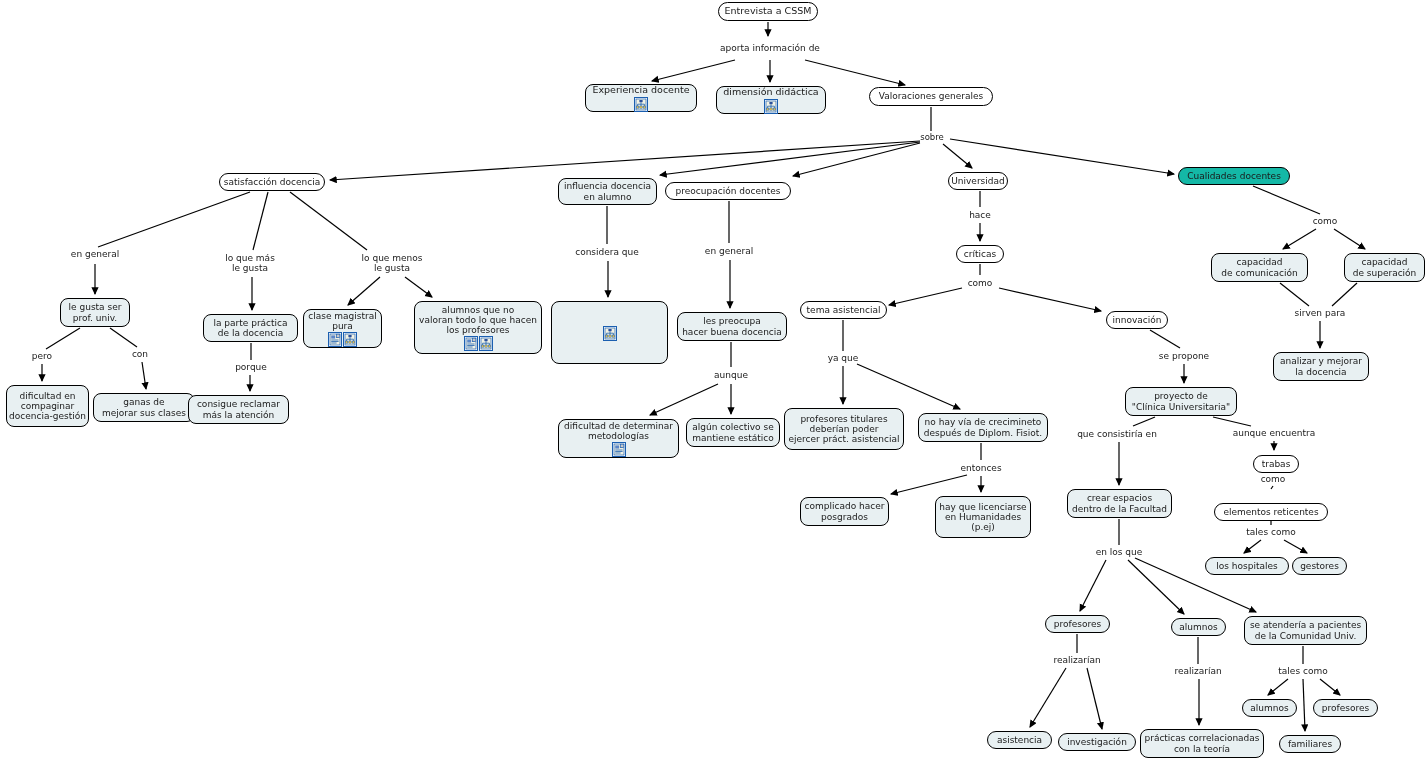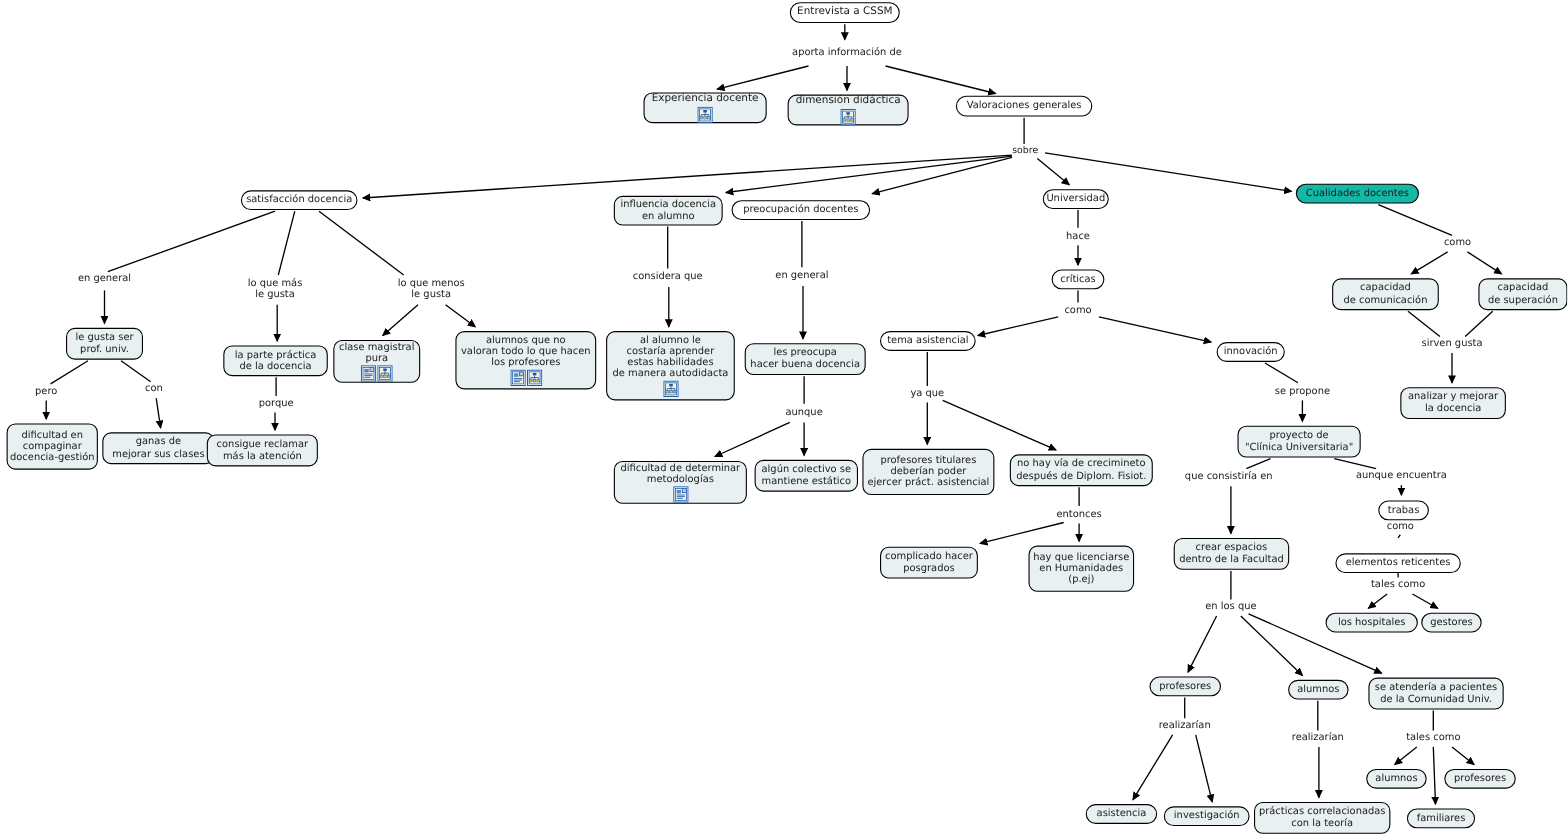--- a/index.html
+++ b/index.html
@@ -243,10 +243,7 @@
               <rect x="9.2" y="9" width="2.4" height="2.2"></rect>
             </g>
           </svg></div></div>
-      <div class="node" style="left: 551px; top: 301px; width: 117px; min-height: 63px; font-size: 9px; border-radius: 8px; background: rgb(232, 240, 242); border-color: rgb(0, 0, 0); color: rgb(26, 26, 26);"><span class="ntext">al alumno le
-costaría aprender
-estas habilidades
-de manera autodidacta</span><div class="icons"><svg viewBox="0 0 14 15" class="cicon">
+      <div class="node" style="left: 551px; top: 301px; width: 117px; min-height: 63px; font-size: 9px; border-radius: 8px; background: rgb(232, 240, 242); border-color: rgb(0, 0, 0); color: rgb(26, 26, 26);"><div class="icons"><svg viewBox="0 0 14 15" class="cicon">
             <rect x="0.5" y="0.5" width="13" height="14" fill="#ffffff" stroke="#1b5fb0" stroke-width="1"></rect>
             <rect x="2" y="2" width="10" height="11" fill="#f2f2e4" stroke="#1b5fb0" stroke-width="0.7"></rect>
             <g stroke="#1b5fb0" stroke-width="0.8" fill="none">

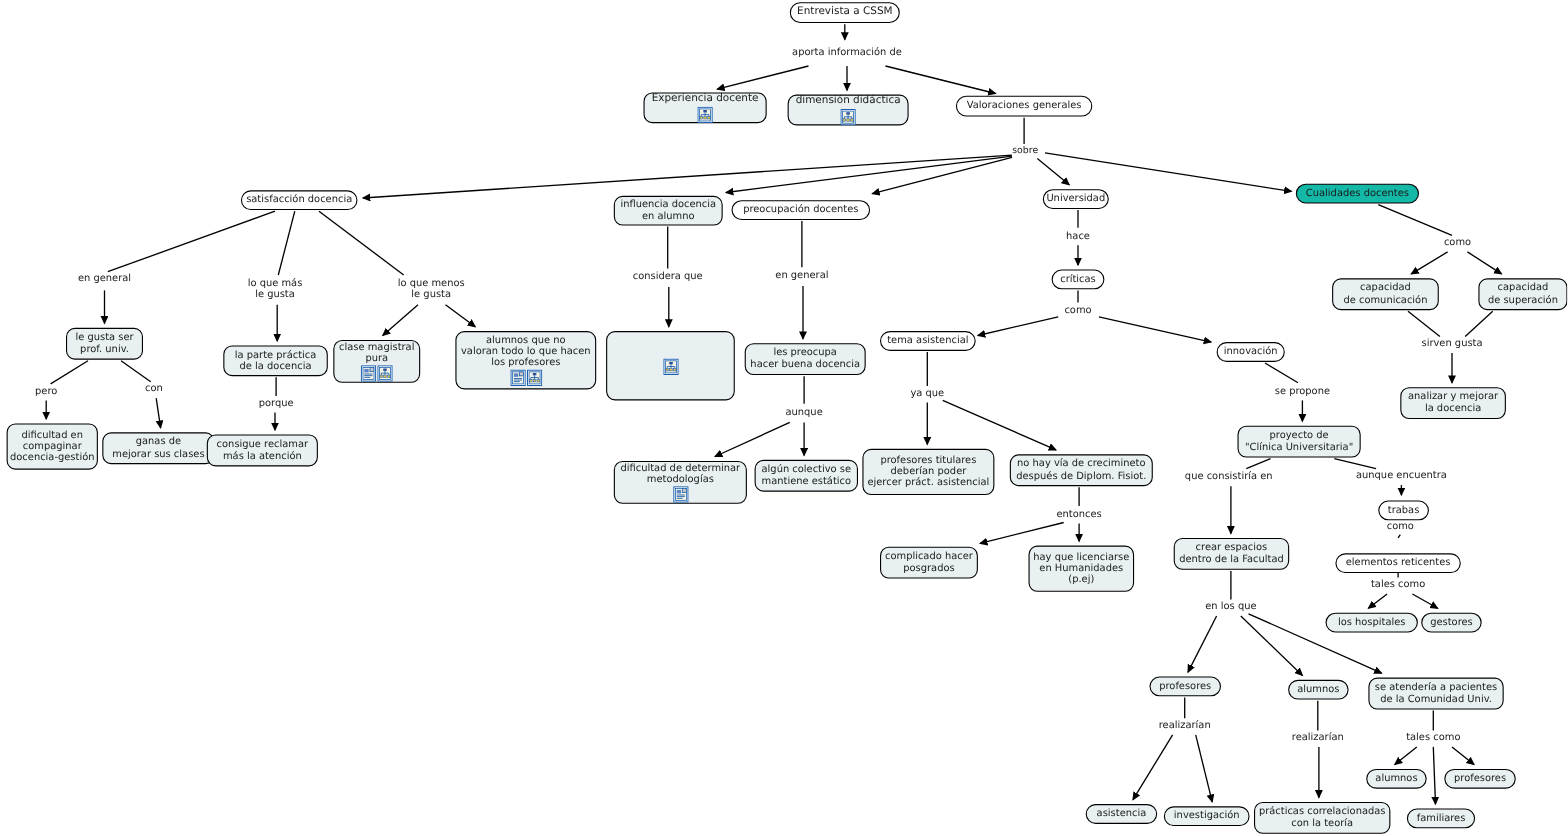--- a/index.html
+++ b/index.html
@@ -340,7 +340,7 @@
       <div class="linklabel" style="left: 731px; top: 375px; font-size: 9px; color: rgb(26, 26, 26);">aunque</div>
       <div class="linklabel" style="left: 843px; top: 358px; font-size: 9px; color: rgb(26, 26, 26);">ya que</div>
       <div class="linklabel" style="left: 1184px; top: 356px; font-size: 9px; color: rgb(26, 26, 26);">se propone</div>
-      <div class="linklabel" style="left: 1320px; top: 313px; font-size: 9px; color: rgb(26, 26, 26);">sirven gusta</div>
+      <div class="linklabel" style="left: 1320px; top: 313px; font-size: 9px; color: rgb(26, 26, 26);">sirven para</div>
       <div class="linklabel" style="left: 1117px; top: 434px; font-size: 9px; color: rgb(26, 26, 26);">que consistiría en</div>
       <div class="linklabel" style="left: 1274px; top: 433px; font-size: 9px; color: rgb(26, 26, 26);">aunque encuentra</div>
       <div class="linklabel" style="left: 981px; top: 468px; font-size: 9px; color: rgb(26, 26, 26);">entonces</div>

